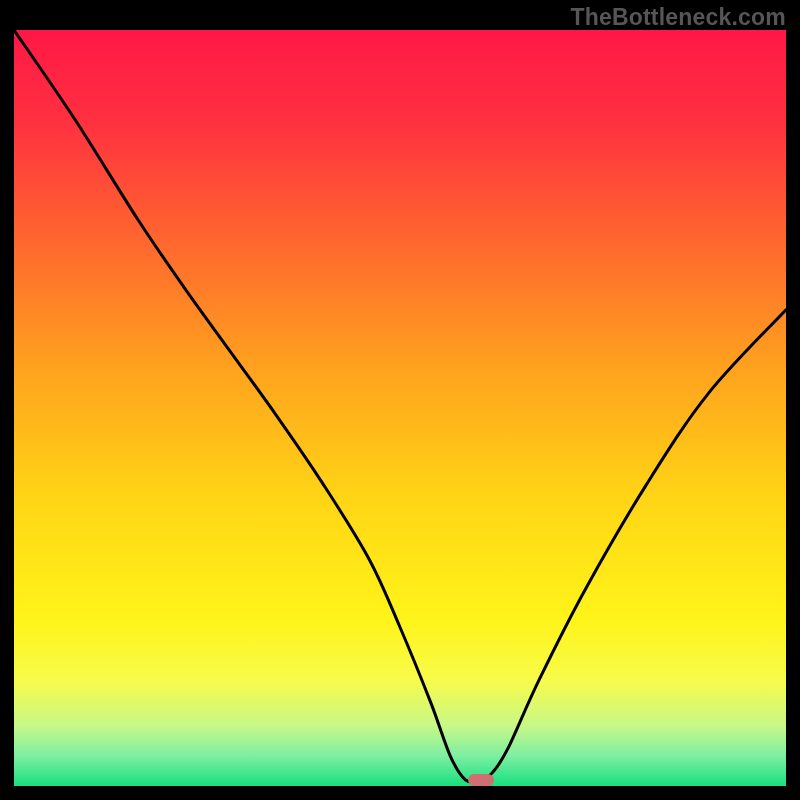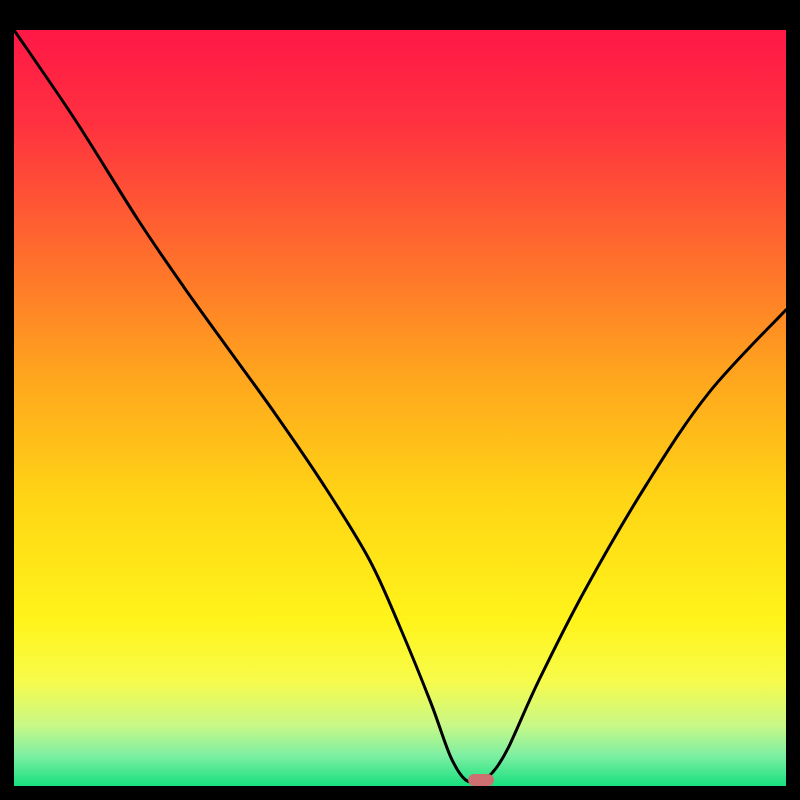--- a/index.html
+++ b/index.html
@@ -43,6 +43,7 @@
 <body>
 
 <div class="frame">
+  <div class="watermark">TheBottleneck.com</div>
   <div class="plot">
     <svg viewBox="0 0 772 756" preserveAspectRatio="none">
       <defs>

